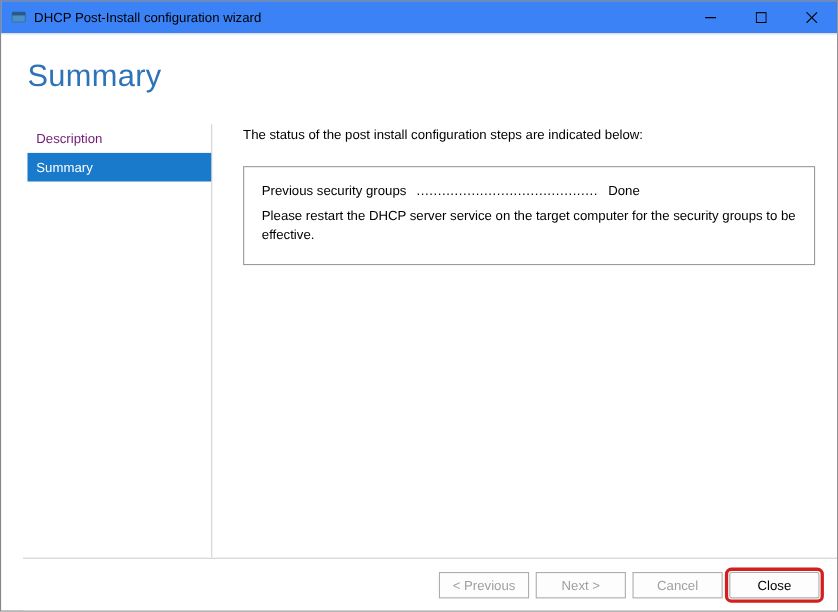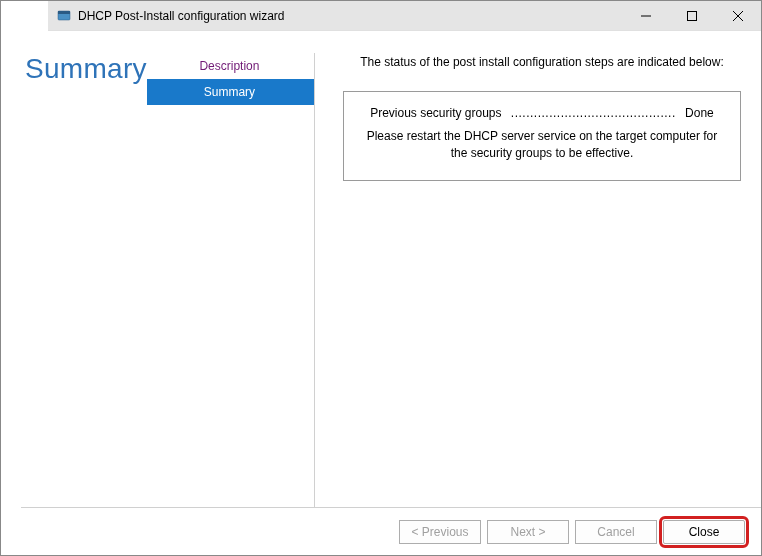--- a/index.html
+++ b/index.html
@@ -22,9 +22,8 @@
       display: flex;
       align-items: center;
       padding: 0 0 0 8px;
-      background: #e5e5e5;
+      background: #3b82f6;
       border-bottom: 1px solid #e0e0e0;
-      margin-left: 47px;
     }
     .titlebar-icon {
       width: 16px;

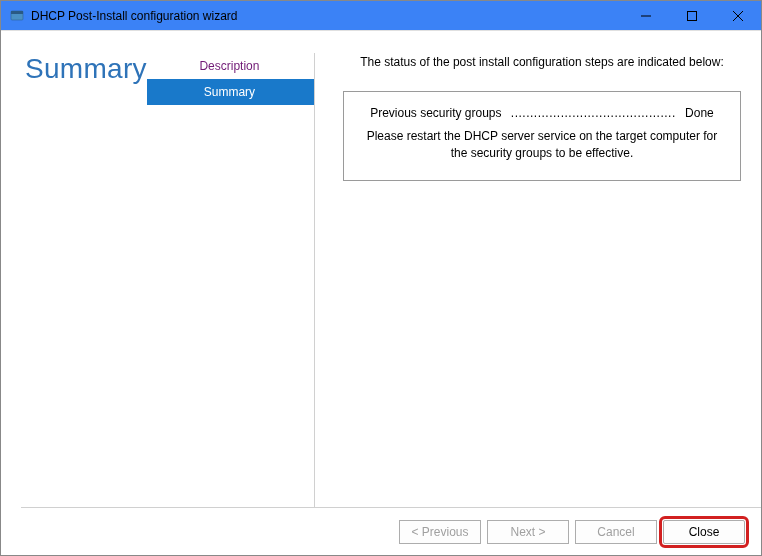--- a/index.html
+++ b/index.html
@@ -55,8 +55,7 @@
       flex: 1;
       padding: 22px 20px 0 24px;
       display: flex;
-      flex-direction: row;
-      text-align: center;
+      flex-direction: column;
     }
     .page-heading {
       font-size: 28px;

